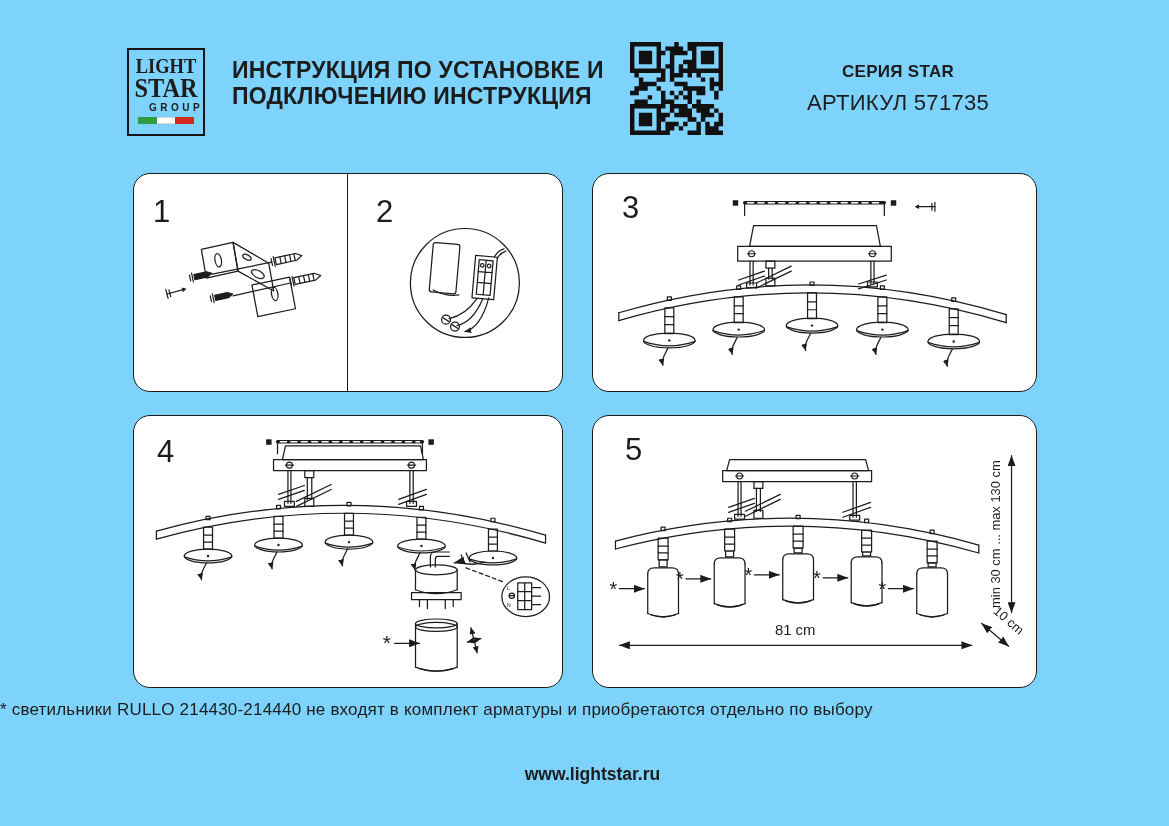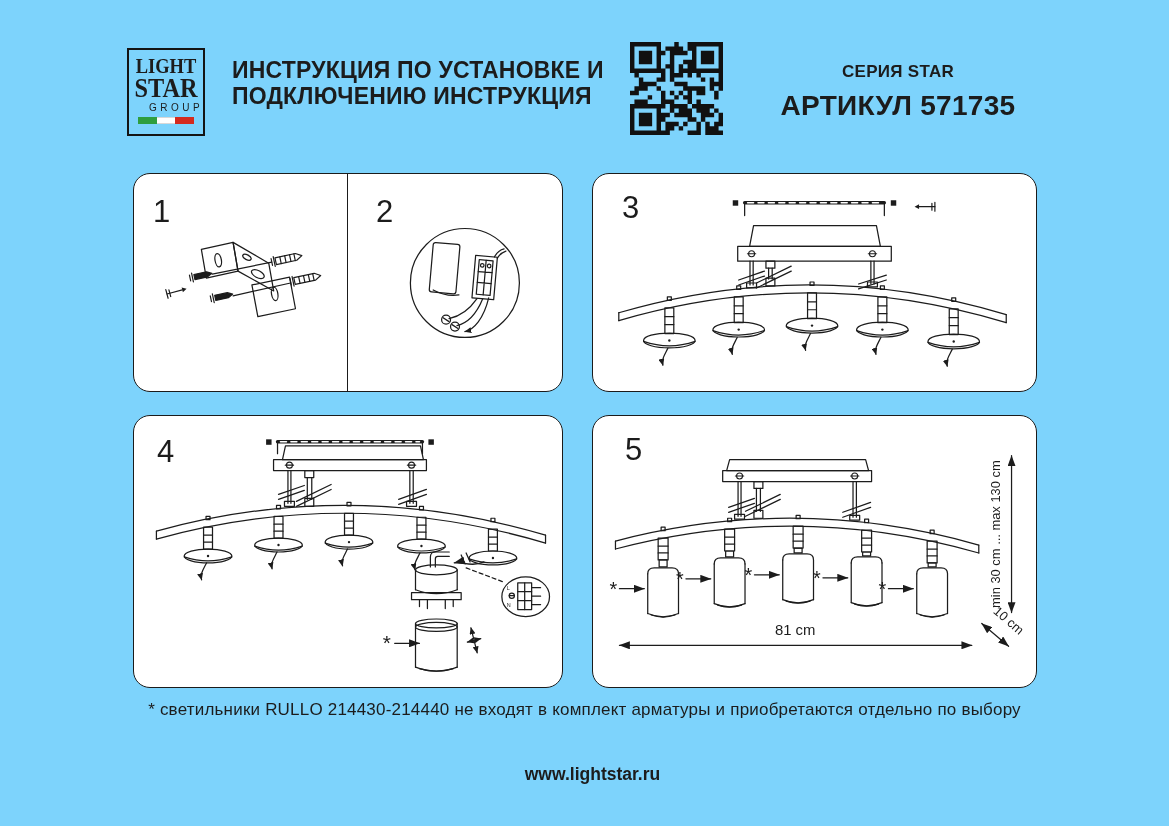--- a/index.html
+++ b/index.html
@@ -13,7 +13,7 @@
            font-size:21px;line-height:20px;transform:scaleX(.88);}
   .logo-w2{font-family:"Liberation Serif",serif;font-weight:bold;
            font-size:27px;line-height:25px;transform:scaleX(.9);}
-  .logo-w3{font-size:10px;line-height:11px;letter-spacing:3.5px;padding-left:20px;margin-top:1px;}
+  .logo-w3{font-size:10px;line-height:11px;letter-spacing:3.5px;padding-left:20px;margin-top:1px;font-weight:bold;}
   .logo-flag{width:56px;height:7px;margin:4px auto 0;display:flex;}
   .logo-flag span{flex:1;}
   .fg{background:#2f9e3f}.fw{background:#fff;border-top:1px solid #d8d8d8;border-bottom:1px solid #d8d8d8;box-sizing:border-box}.fr{background:#d42b1e}

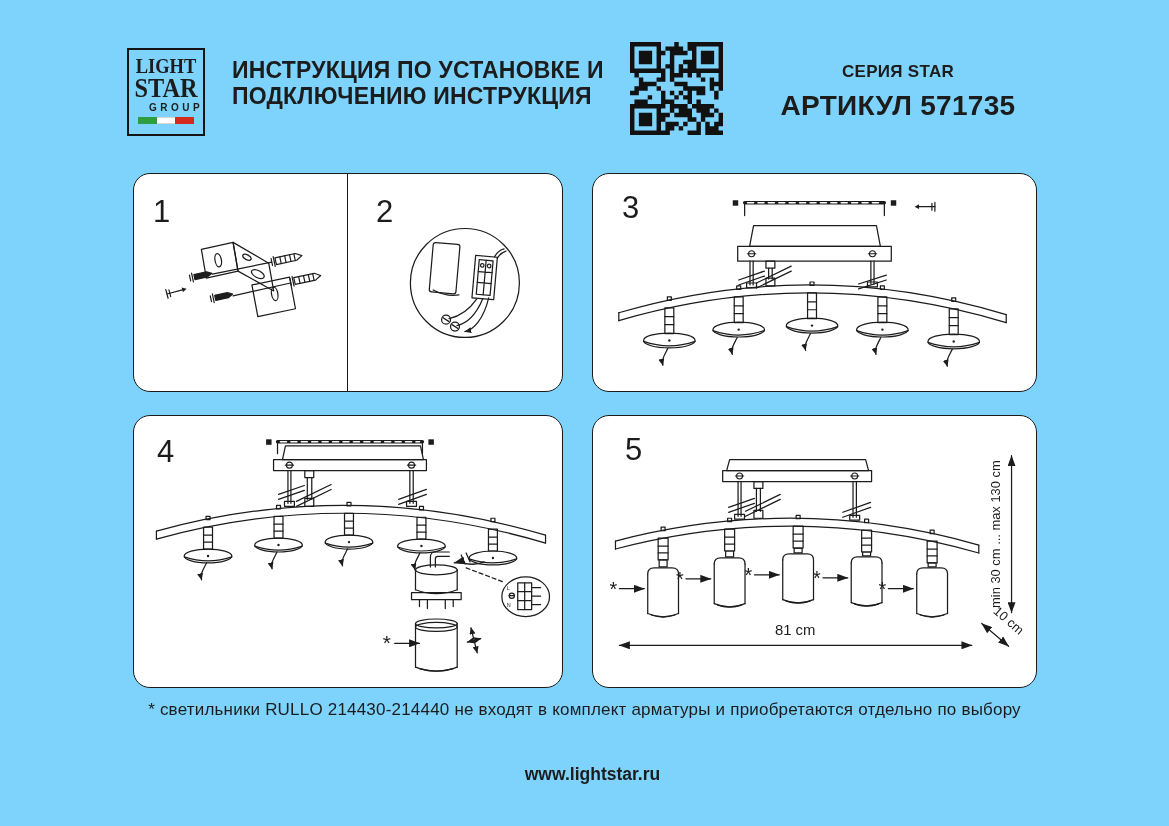--- a/index.html
+++ b/index.html
@@ -23,7 +23,7 @@
   .qr{position:absolute;left:630px;top:42px;width:93px;height:93px;}
   .series-block{position:absolute;left:758px;top:62px;width:280px;text-align:center;}
   .series{font-size:17px;font-weight:bold;letter-spacing:.3px;}
-  .article{font-size:28px;font-weight:bold;margin-top:8px;letter-spacing:.3px;}
+  .article{font-size:22px;font-weight:normal;margin-top:8px;letter-spacing:.3px;}
 
   
   .panel{position:absolute;border:1.6px solid #1b1b1b;border-radius:17px;

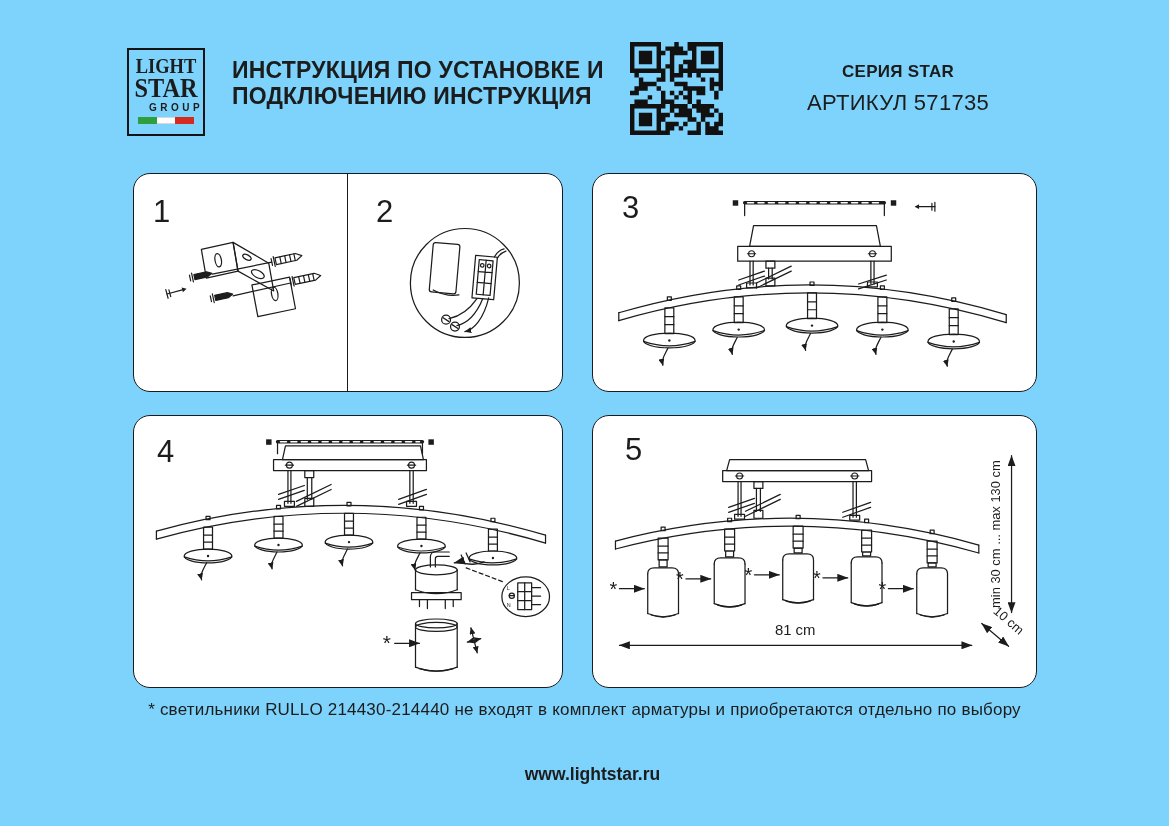--- a/index.html
+++ b/index.html
@@ -42,7 +42,7 @@
   svg text{fill:#1c1c1c;stroke:none;font-family:"Liberation Sans",sans-serif;}
 
   
-  .footnote{position:absolute;left:0;top:700px;width:100%;text-align:center;
+  .footnote{position:absolute;left:0;top:700px;width:100%;text-align:left;
             font-size:17px;letter-spacing:.2px;}
   .website{position:absolute;left:0;top:764px;width:100%;text-align:center;
            font-size:17.5px;font-weight:bold;margin-left:8px;}

